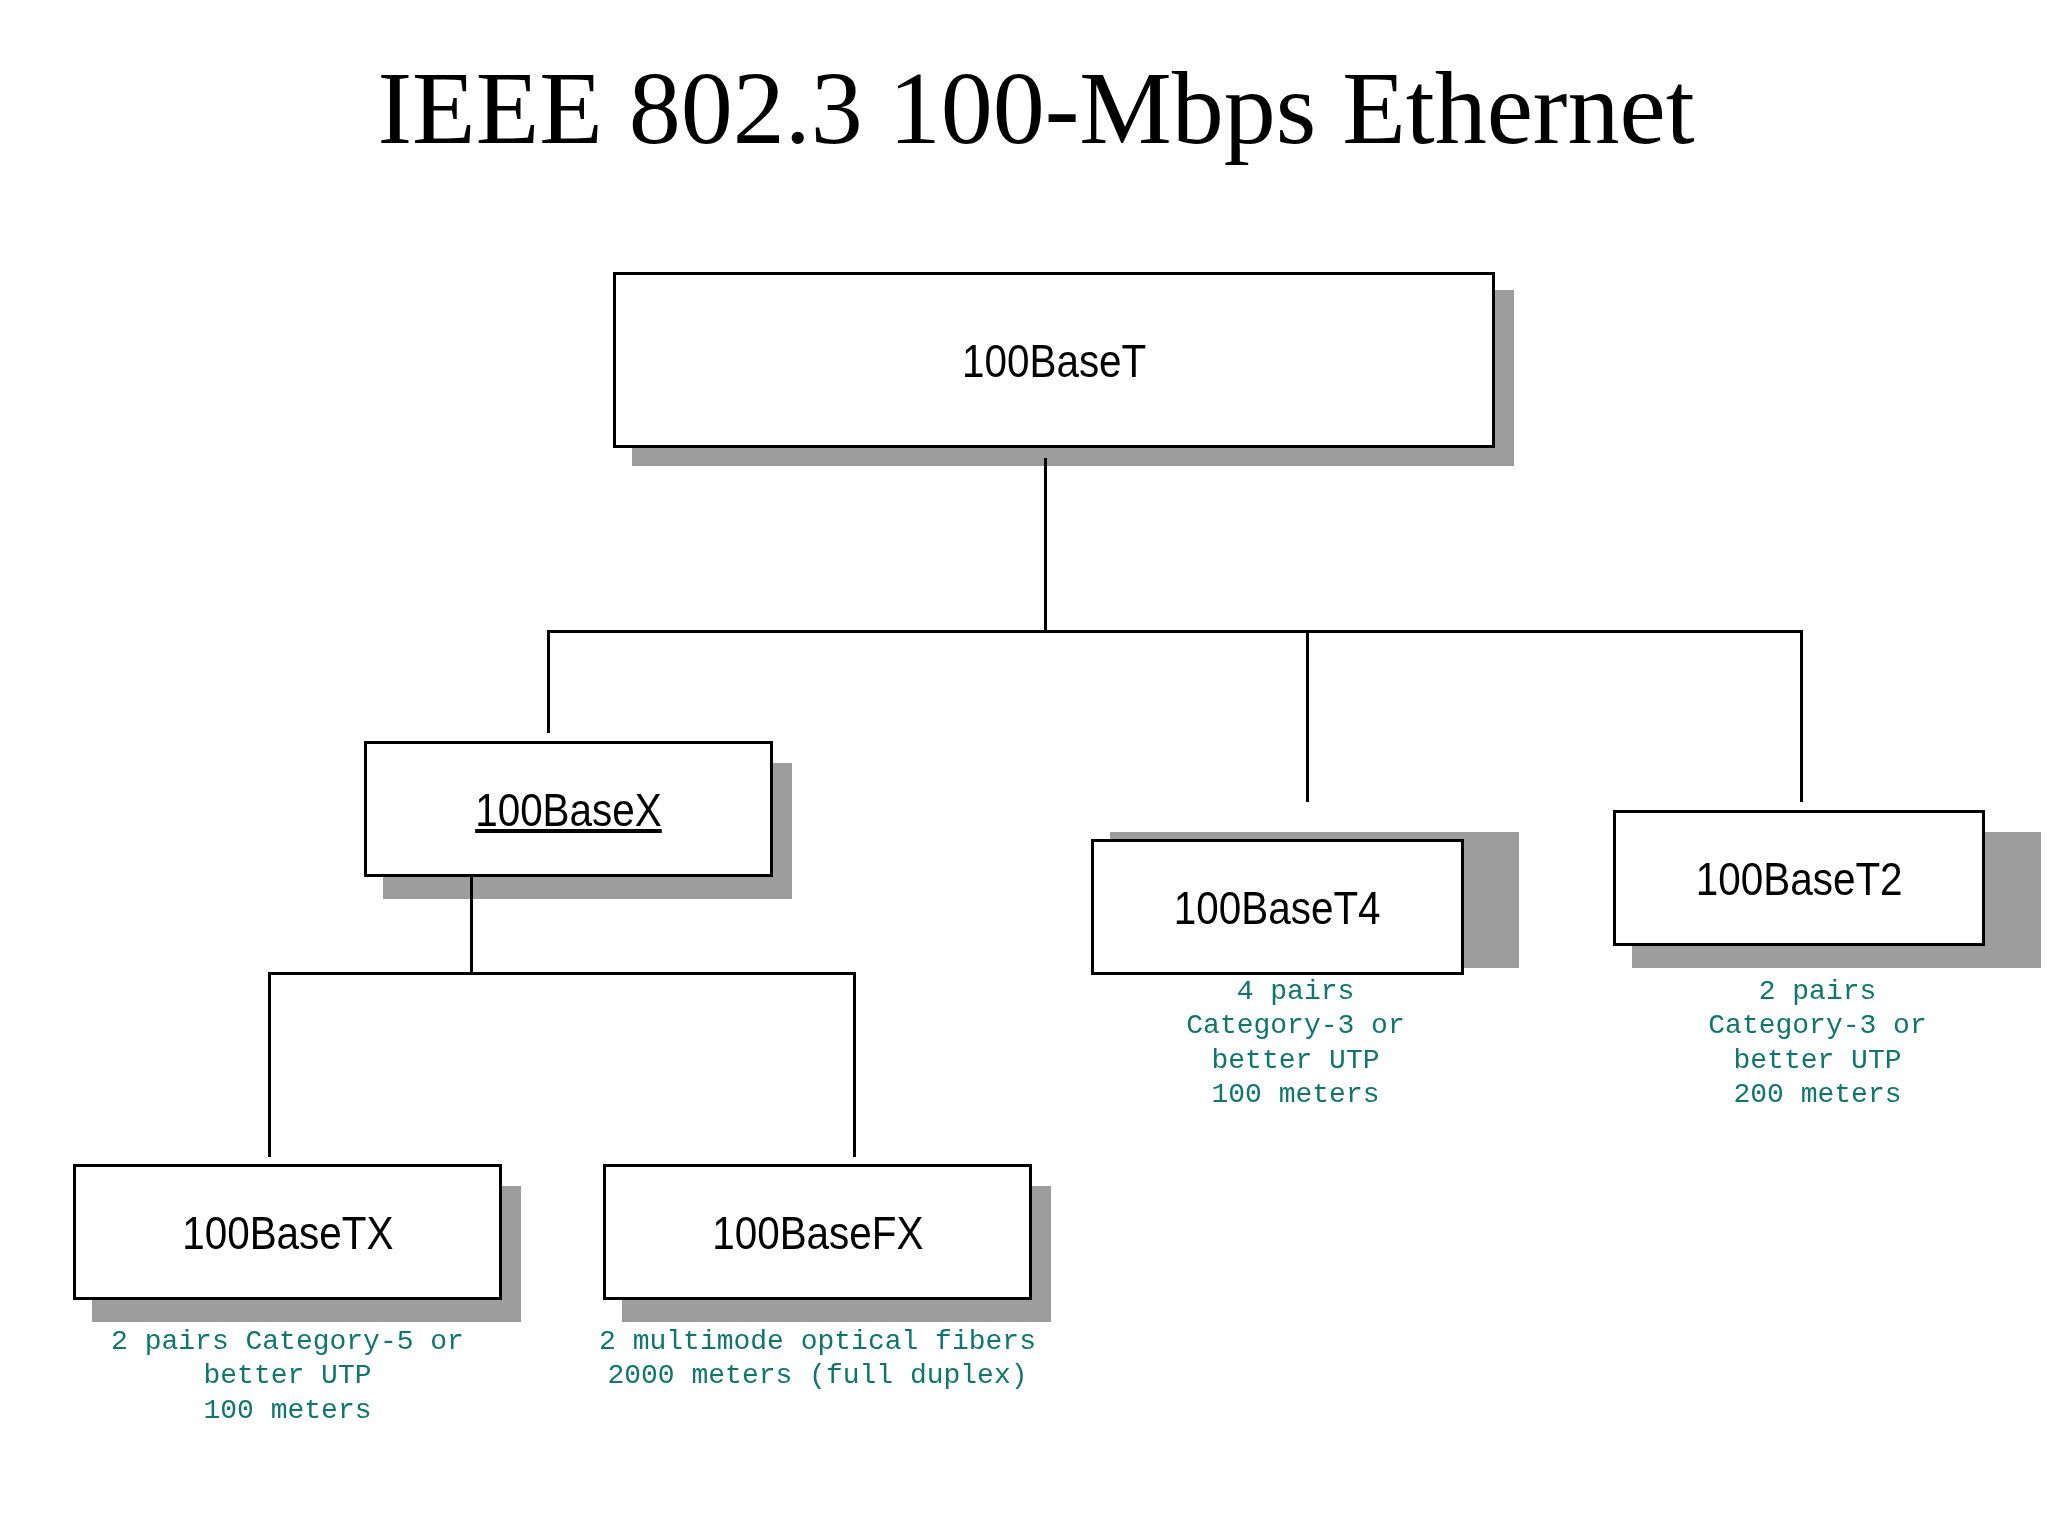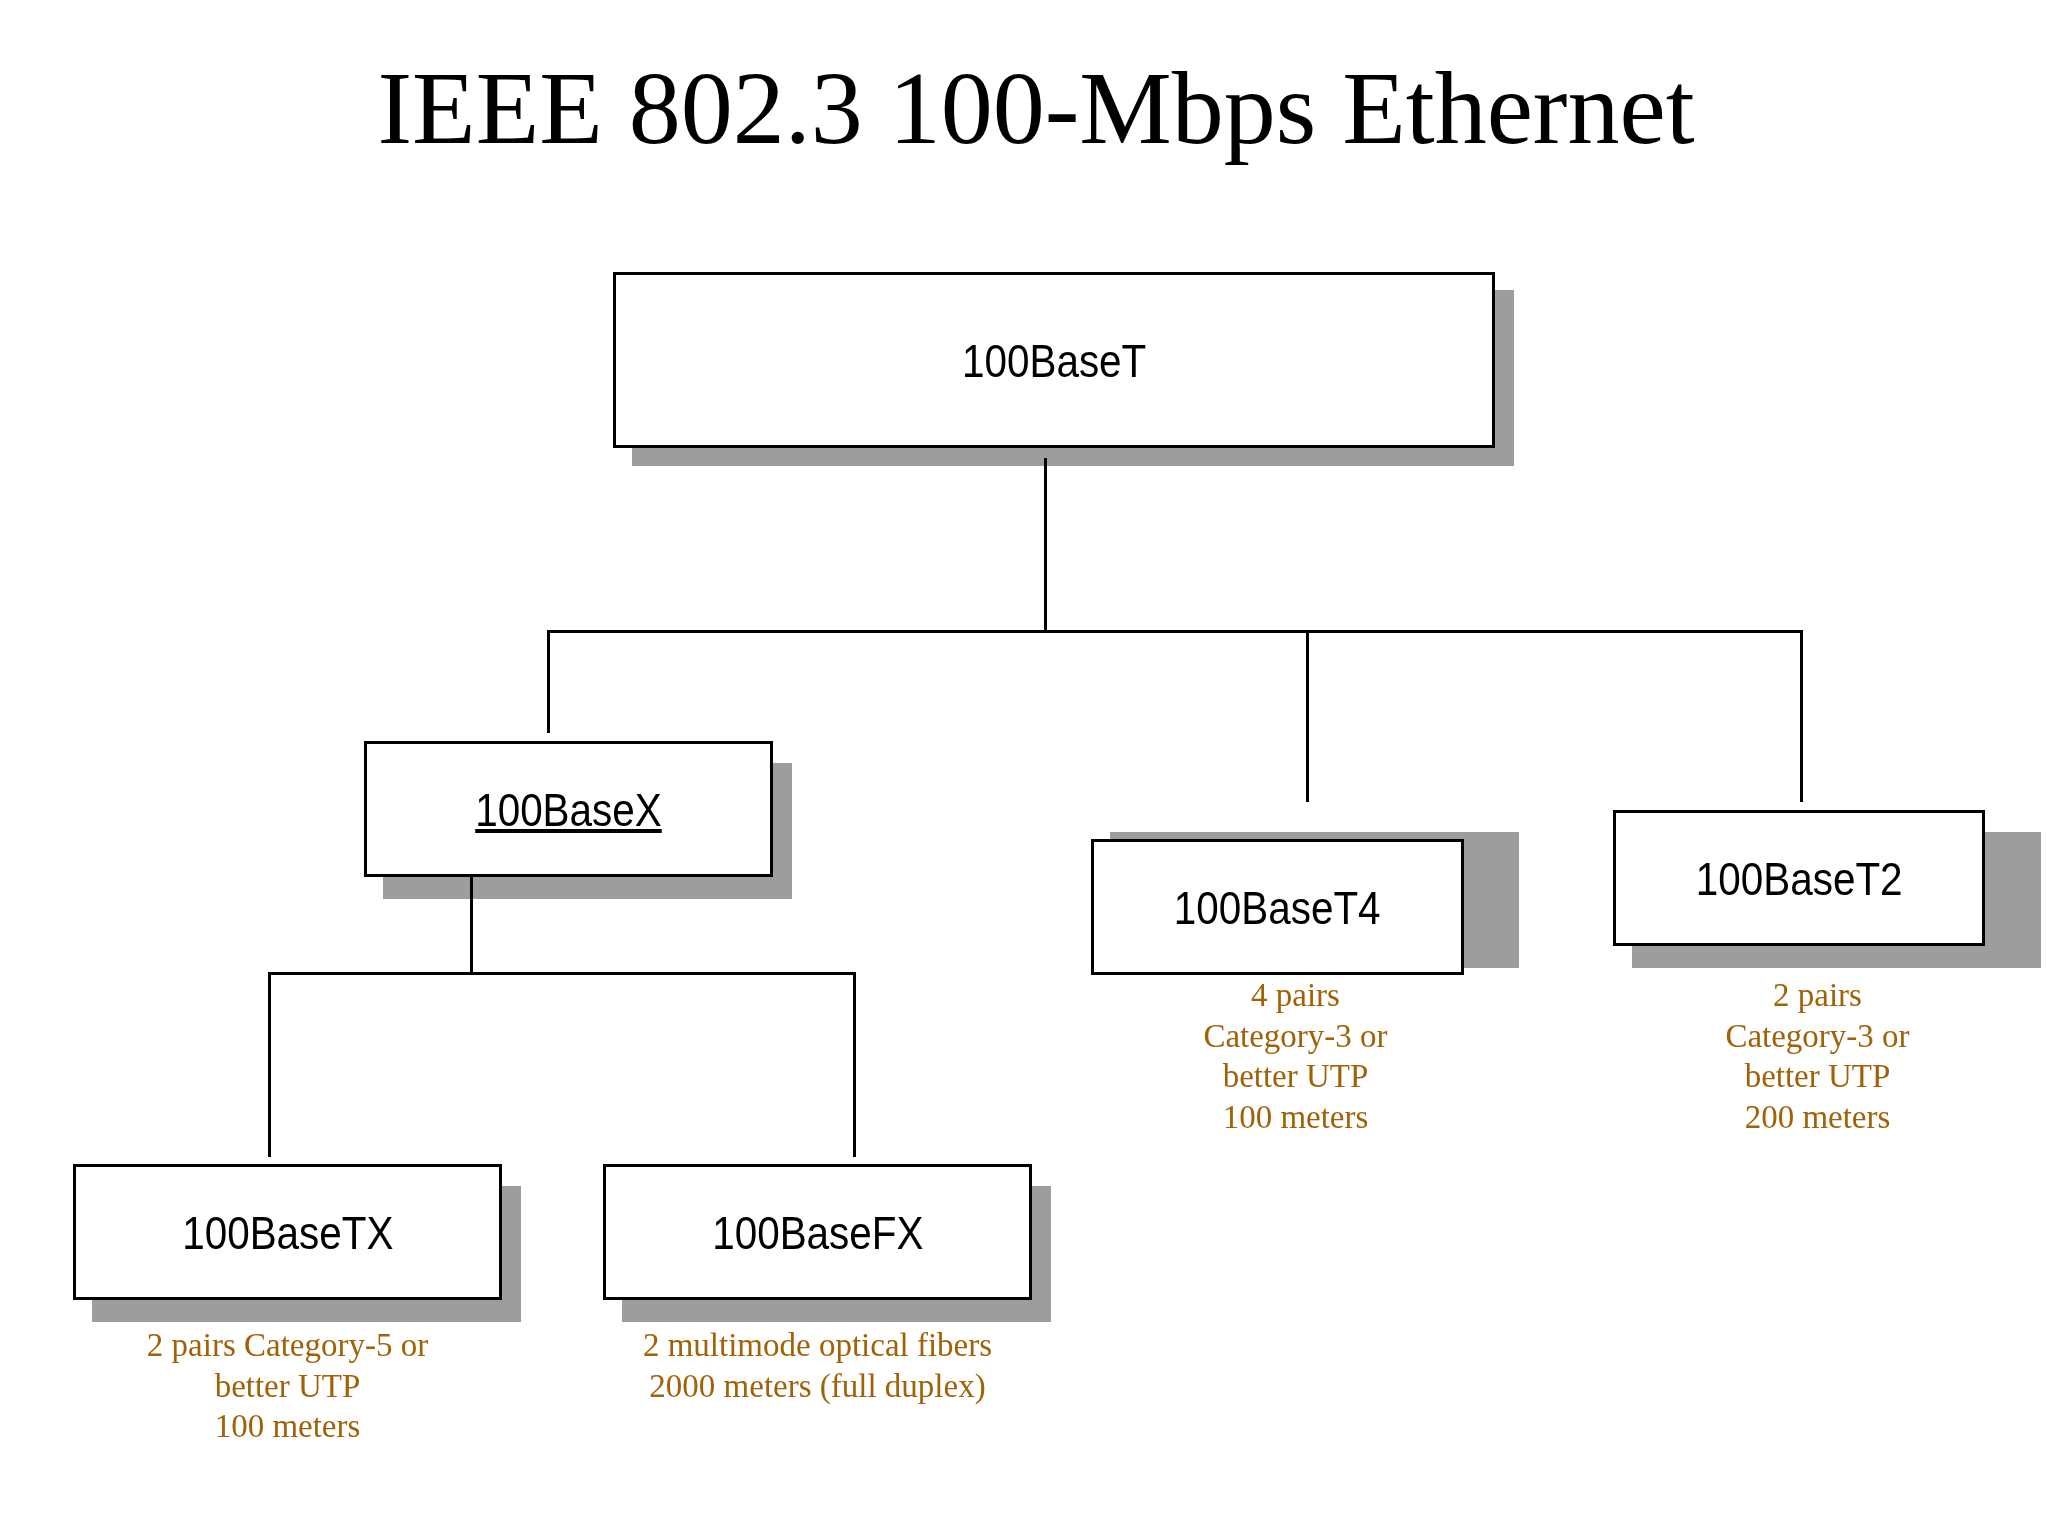--- a/index.html
+++ b/index.html
@@ -76,10 +76,10 @@
   
   .annot {
     position: absolute;
-    font-family: Liberation Serif, serif;
-    font-size: 33px;
+    font-family: Liberation Mono, monospace;
+    font-size: 28px;
     line-height: 1.23;
-    color: #a16207;
+    color: #0f766e;
     text-align: center;
     z-index: 2;
     white-space: pre-line;

